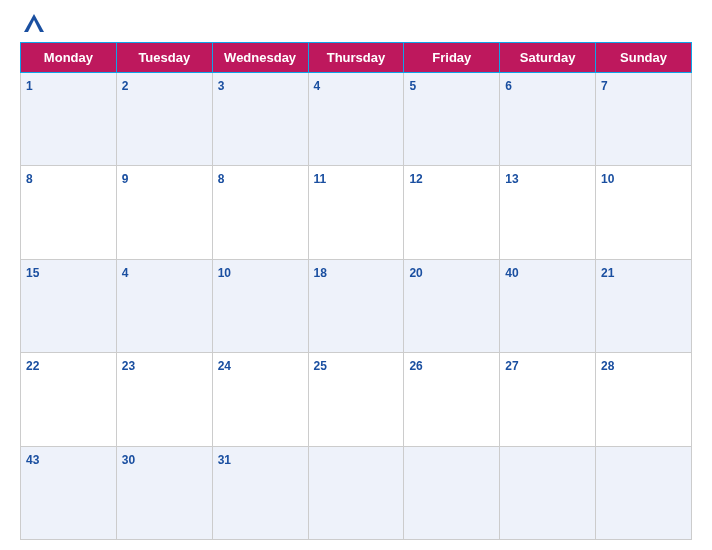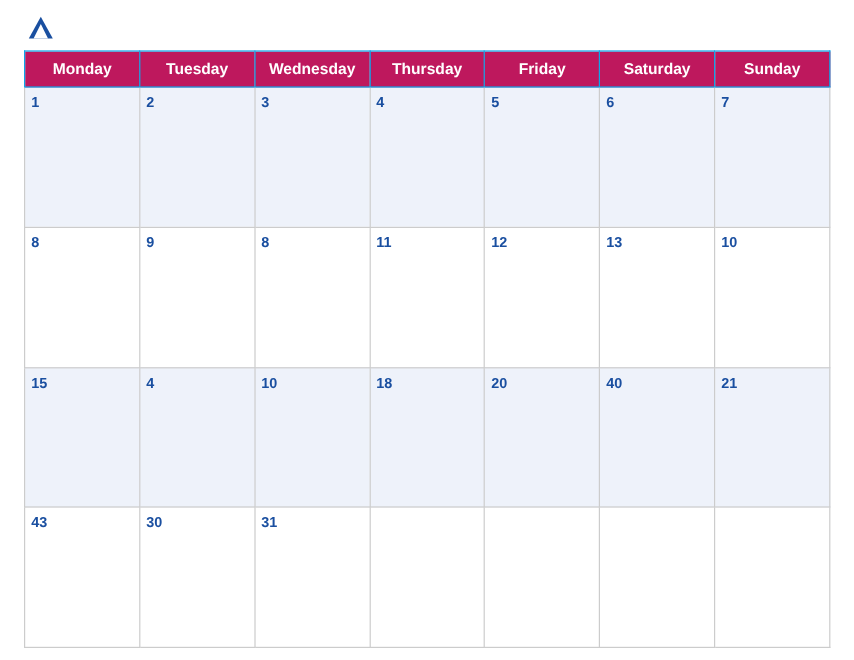--- a/index.html
+++ b/index.html
@@ -157,6 +157,15 @@
         <td class="has-date"><span class="day-num">21</span></td>
       </tr>
       <tr>
+        <td class="has-date"><span class="day-num">22</span></td>
+        <td class="has-date"><span class="day-num">23</span></td>
+        <td class="has-date"><span class="day-num">24</span></td>
+        <td class="has-date"><span class="day-num">25</span></td>
+        <td class="has-date"><span class="day-num">26</span></td>
+        <td class="has-date"><span class="day-num">27</span></td>
+        <td class="has-date"><span class="day-num">28</span></td>
+      </tr>
+      <tr>
         <td class="has-date"><span class="day-num">43</span></td>
         <td class="has-date"><span class="day-num">30</span></td>
         <td class="has-date"><span class="day-num">31</span></td>

